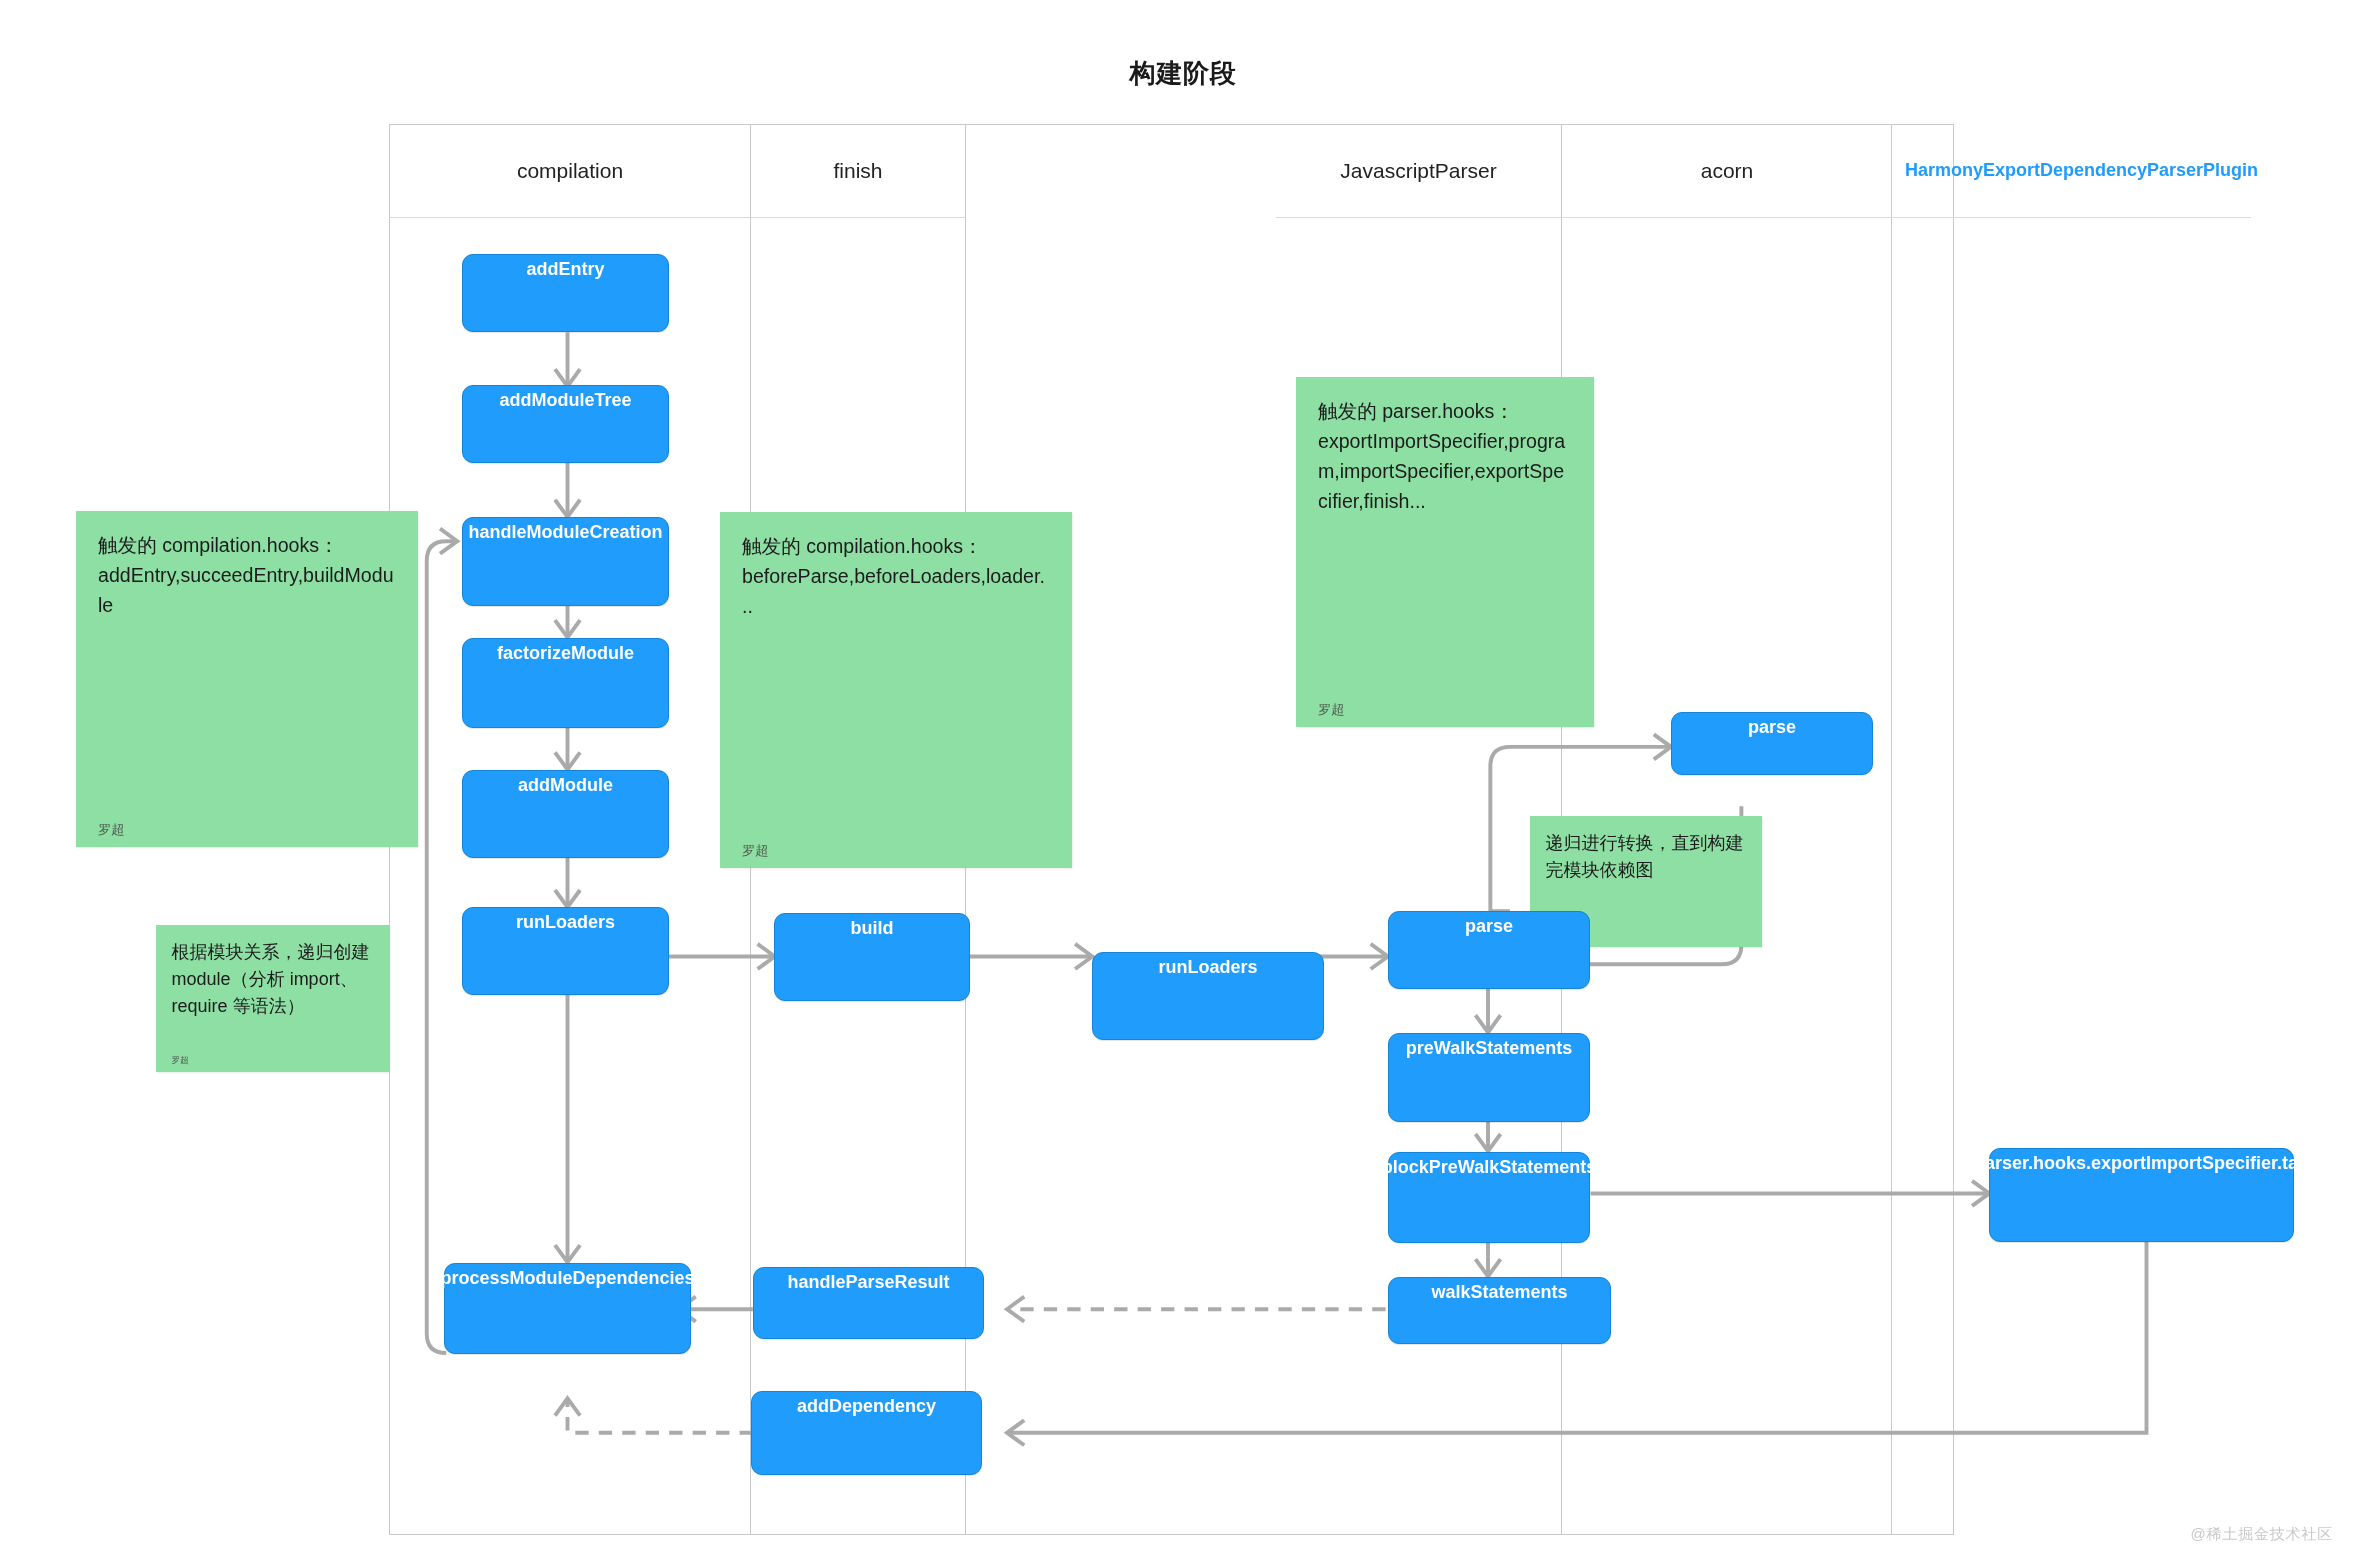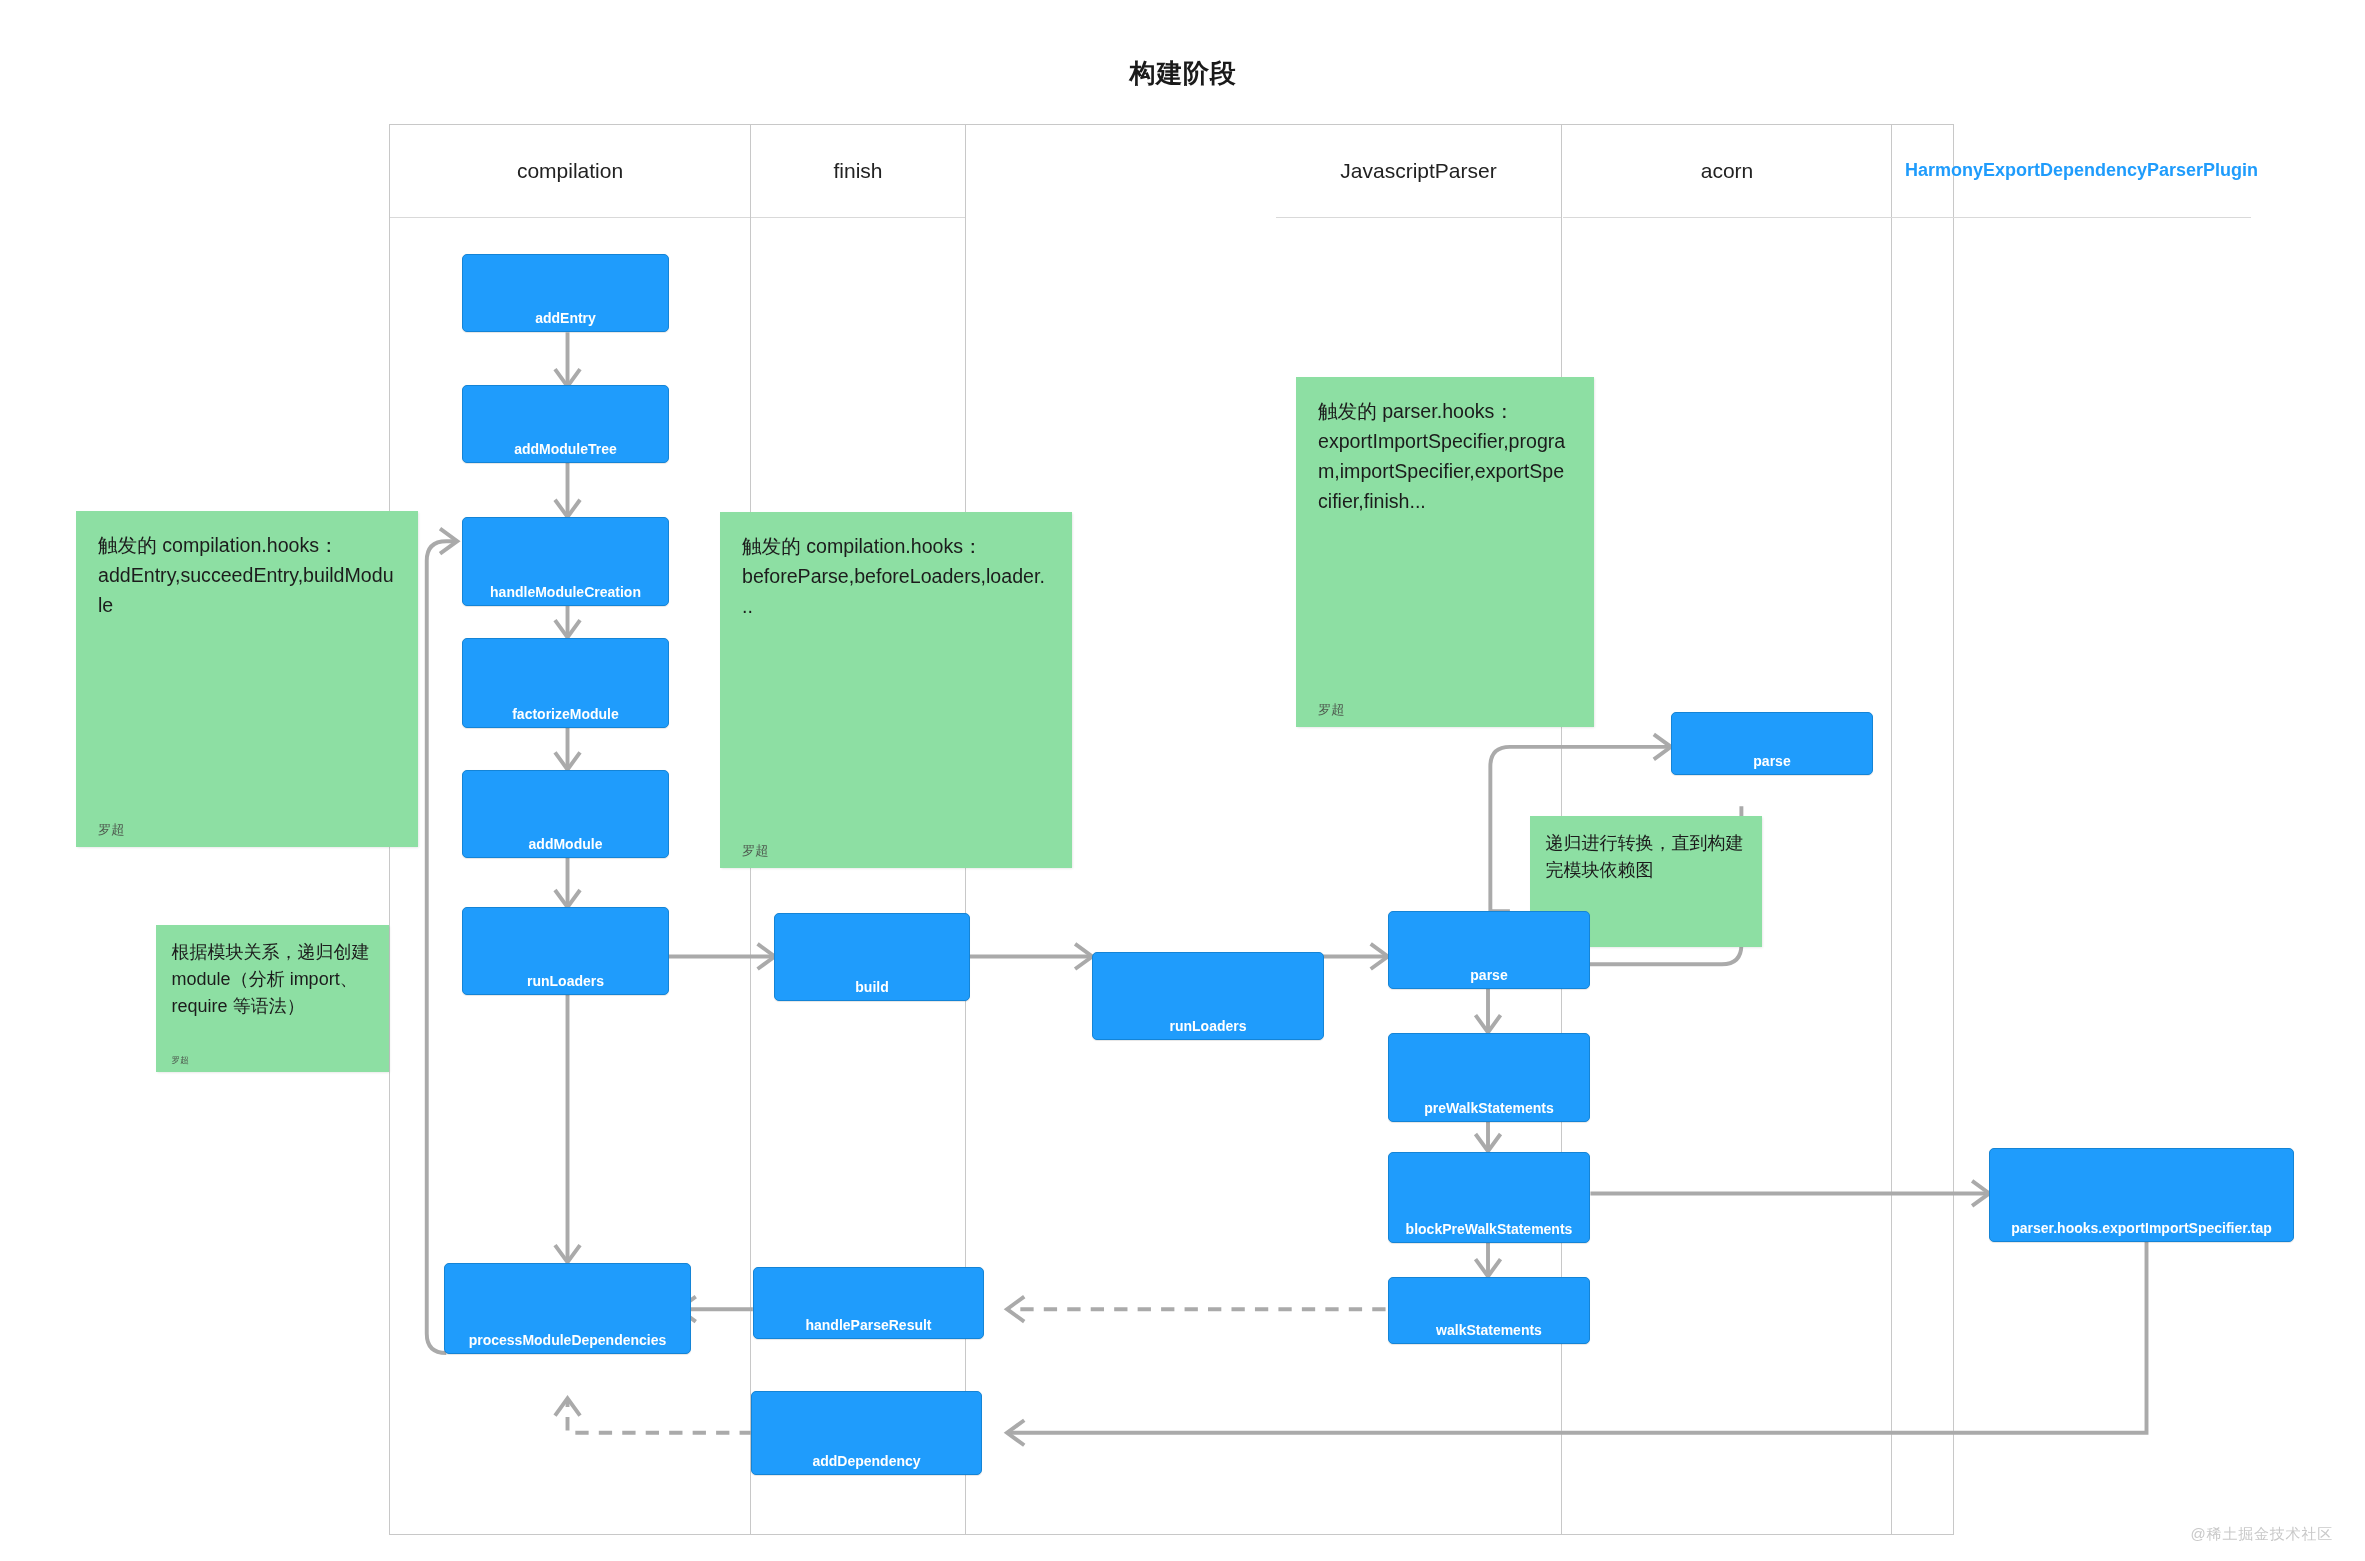--- a/index.html
+++ b/index.html
@@ -54,12 +54,12 @@
     position:absolute;box-sizing:border-box;
     background:#1f9cfc;
     border:1.6px solid #1484d6;
-    border-radius:5px;
+    border-radius:11px;
     color:#ffffff;
     font-weight:bold;
-    font-size:14px;
+    font-size:18px;
     line-height:1.32;
-    display:flex;align-items:flex-end;justify-content:center;
+    display:flex;align-items:flex-start;justify-content:center;
     text-align:center;
     padding:3.1px 6.3px;
     box-shadow:0 0.8px 0.8px rgba(0,0,0,.10);

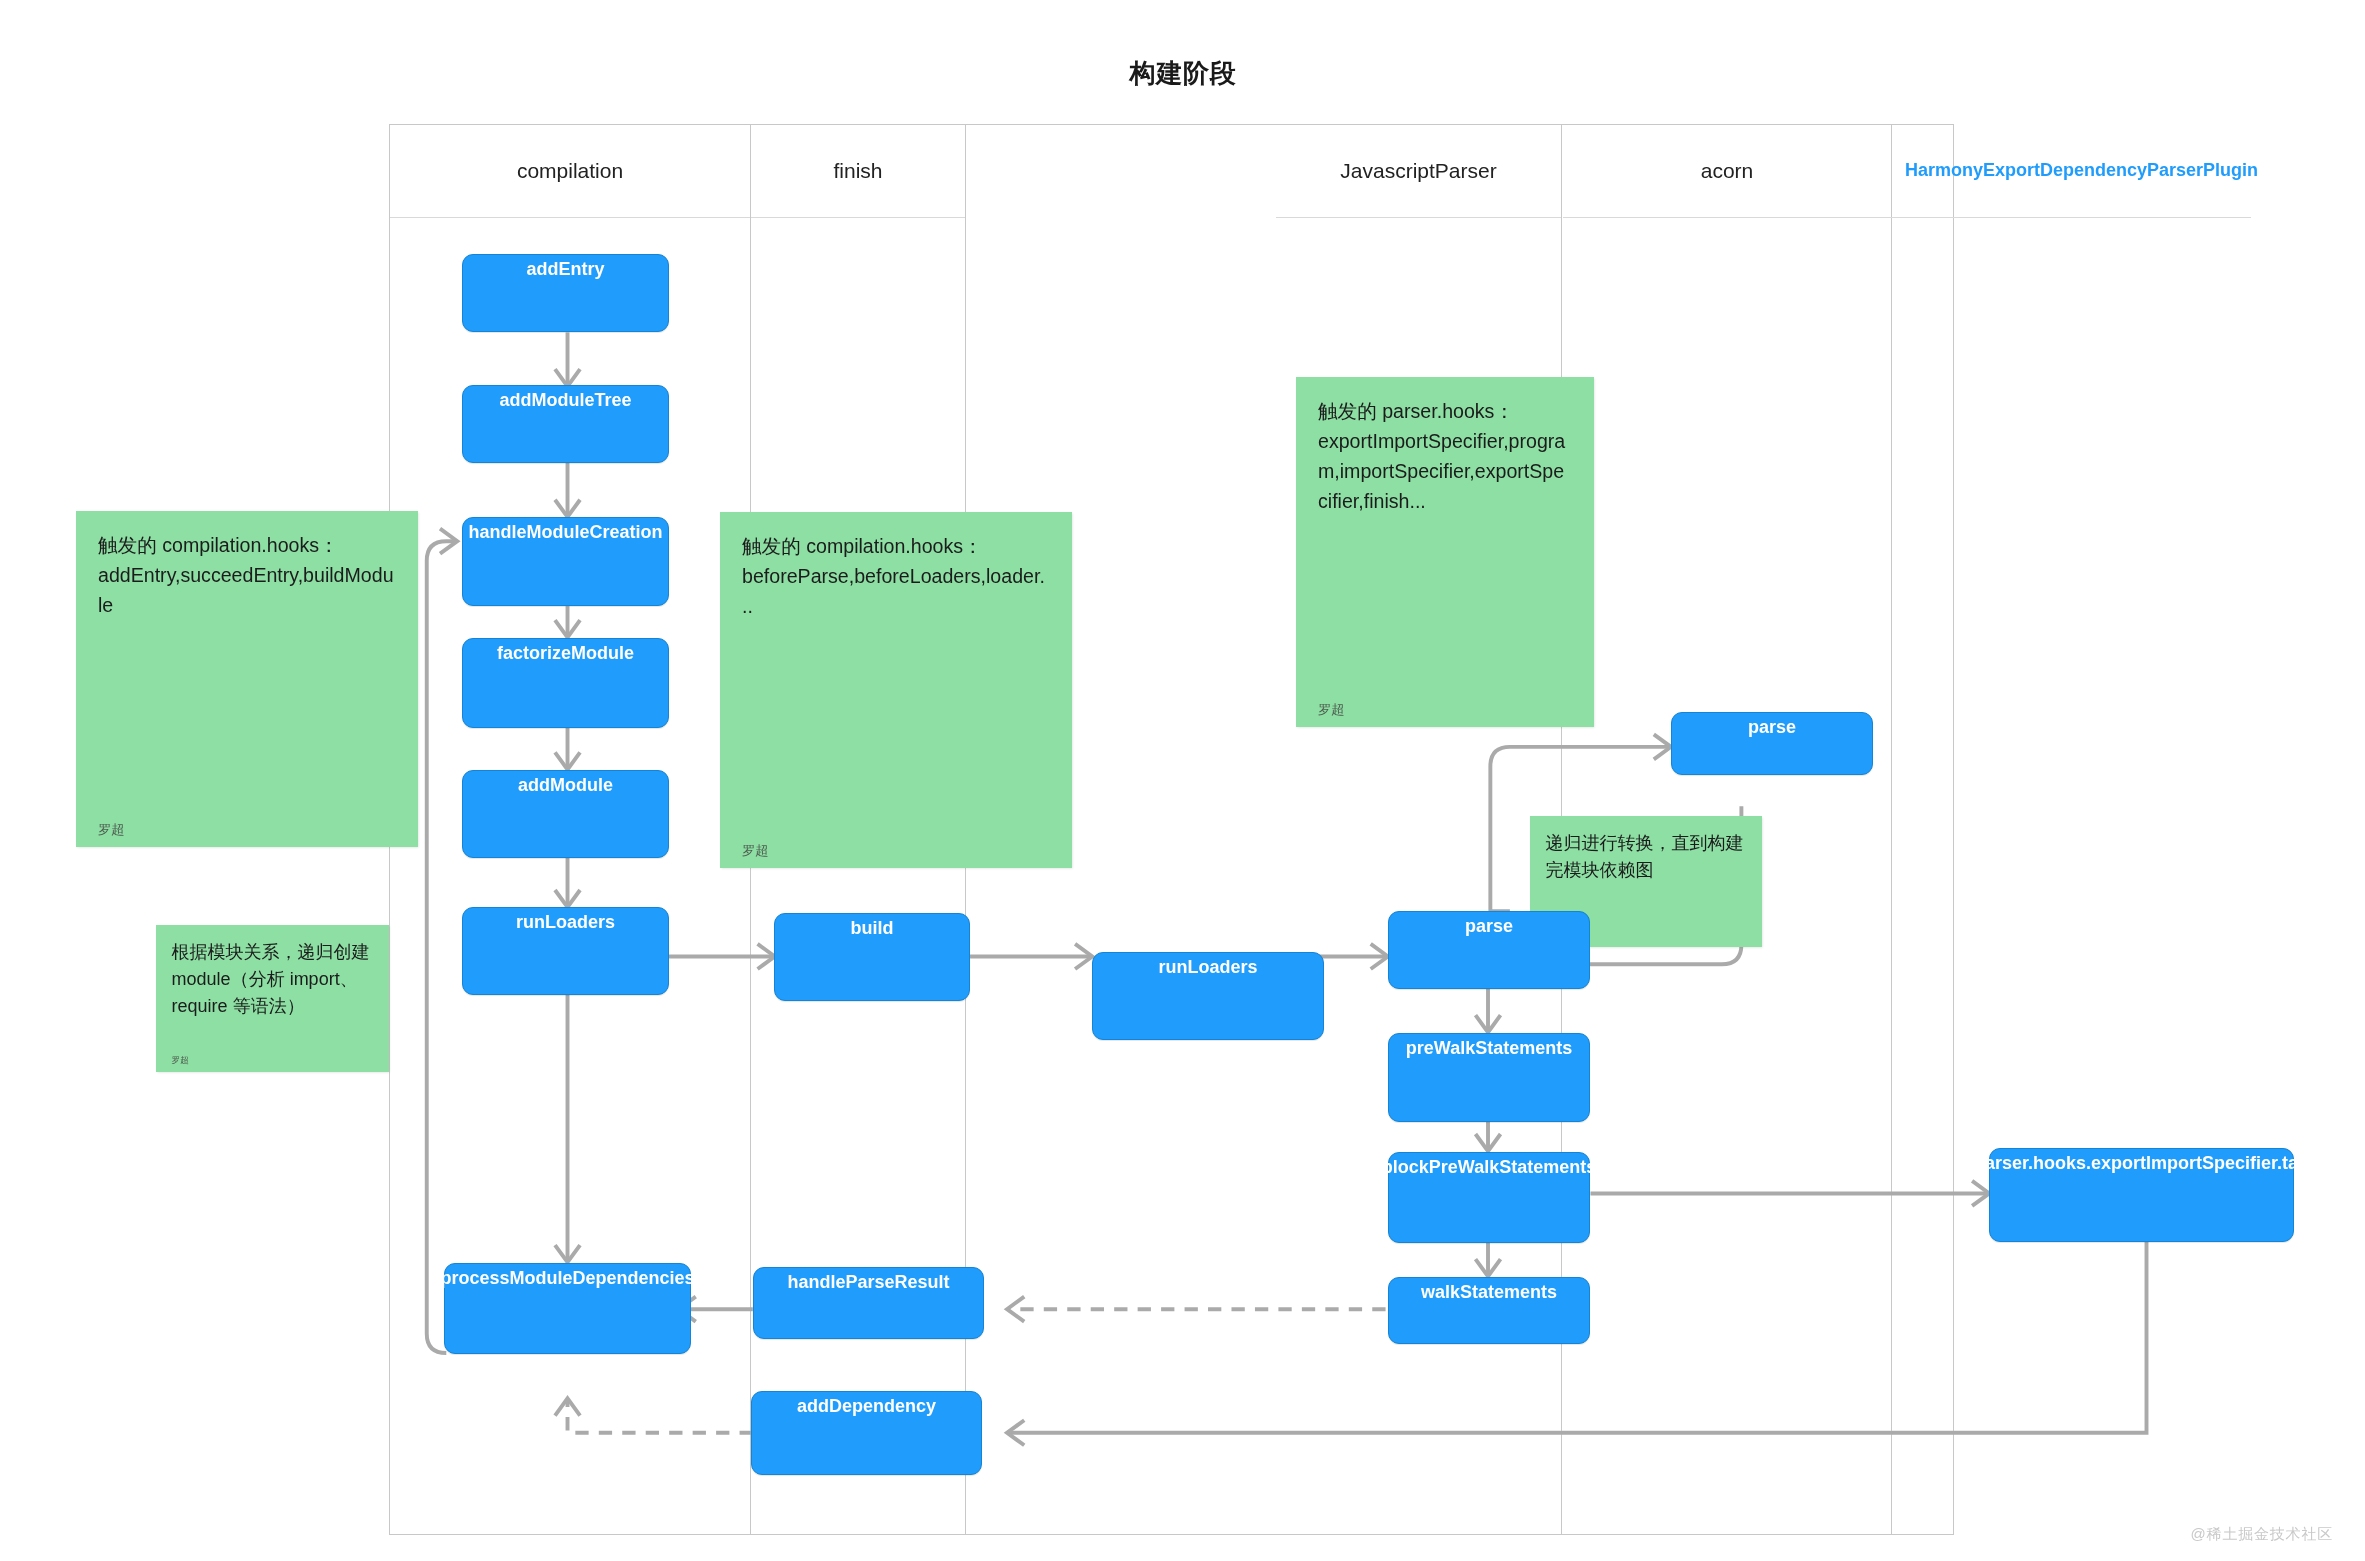--- a/index.html
+++ b/index.html
@@ -268,7 +268,7 @@
     <span>blockPreWalkStatements</span>
   </div>
 
-  <div class="node" style="left:1388px;top:1277px;width:202px;height:67px;">
+  <div class="node" style="left:1388px;top:1277px;width:223px;height:67px;">
     <span>walkStatements</span>
   </div>
 

